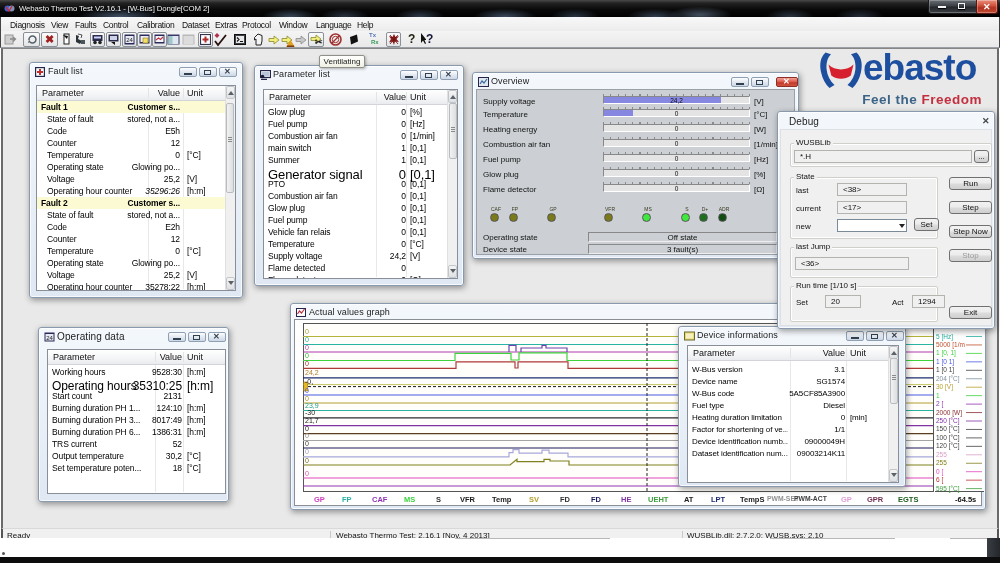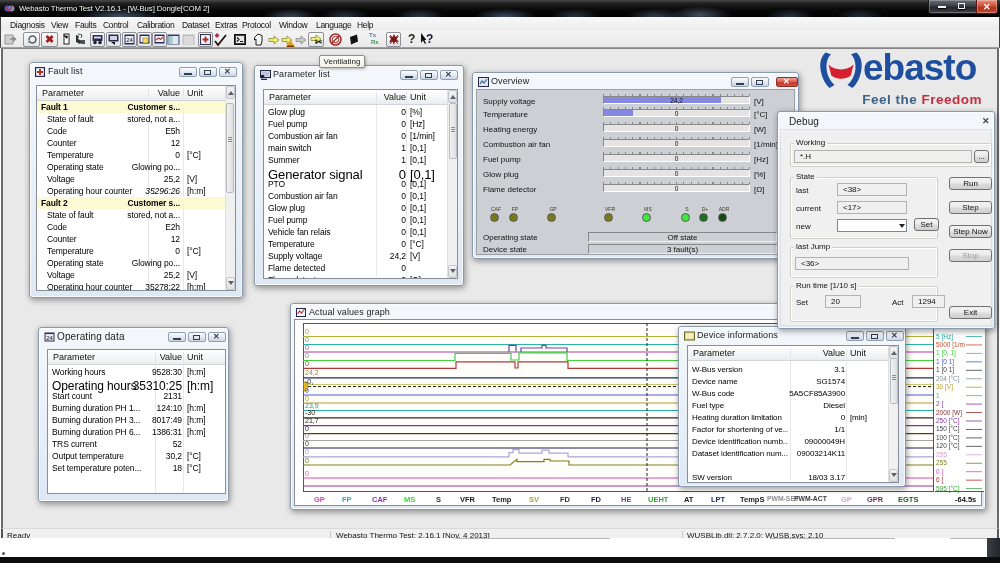--- a/index.html
+++ b/index.html
@@ -750,7 +750,7 @@
 <div class="ab" style="left:204px;top:4px;font-size:9px;font-weight:bold;color:#444;">✕</div>
 <div class="ab" style="left:2px;top:17px;right:2px;bottom:2px;background:#f0f0f0;border:1px solid #dde0e5;"></div>
 <div class="gb" style="left:12px;top:31px;width:202px;height:24px;"></div>
-<div class="gbl" style="left:16px;top:26px;">Working</div>
+<div class="gbl" style="left:16px;top:26px;">WUSBLib</div>
 <div class="fld" style="left:16px;top:38px;width:178px;height:13px;line-height:12px;">*.H</div>
 <div class="btn" style="left:196px;top:38px;width:15px;height:13px;line-height:11px;">...</div>
 <div class="gb" style="left:12px;top:65px;width:148px;height:62px;"></div>

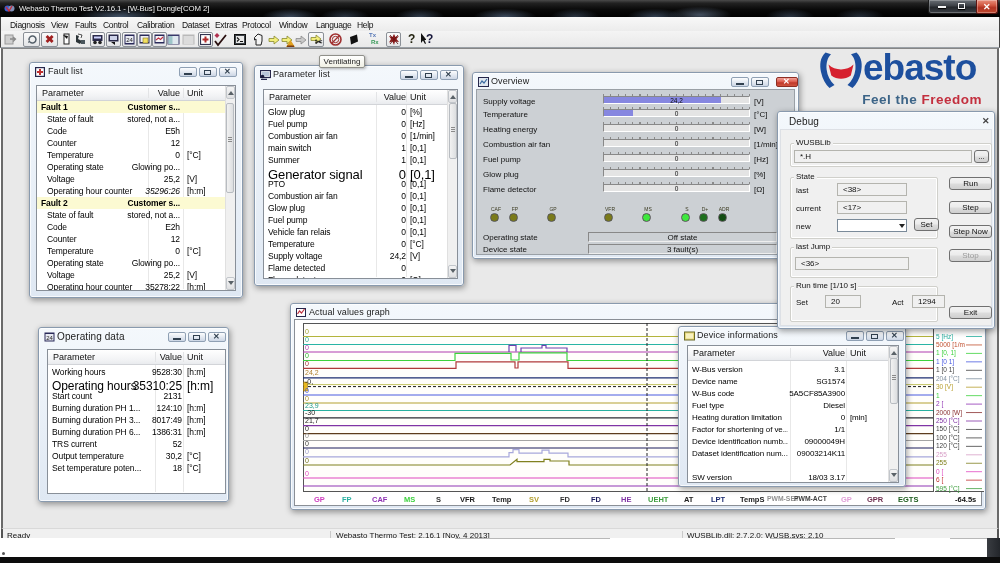--- a/index.html
+++ b/index.html
@@ -730,11 +730,6 @@
           <span class="ab" style="right:43px;top:1px;">09003214K11</span>
           <span class="ab" style="left:162px;top:1px;"></span>
         </div>
-<div class="trow" style="top:126px;right:10px;font-size:8px;">
-          <span class="ab" style="left:4px;top:1px;width:96px;overflow:hidden;">SW version</span>
-          <span class="ab" style="right:43px;top:1px;">18/03 3.17</span>
-          <span class="ab" style="left:162px;top:1px;"></span>
-        </div>
 <div class="sbx ab" style="top:0;bottom:0;right:0;width:10px;background:#f0f0f0;border-left:1px solid #e0e0e0;">
           <div class="ab" style="top:0;left:0;right:0;height:13px;background:linear-gradient(#f4f4f4,#dfe0e2);border:1px solid #c2c6cb;border-radius:2px;"></div>
           <div class="ab" style="bottom:0;left:0;right:0;height:13px;background:linear-gradient(#f4f4f4,#dfe0e2);border:1px solid #c2c6cb;border-radius:2px;"></div>

